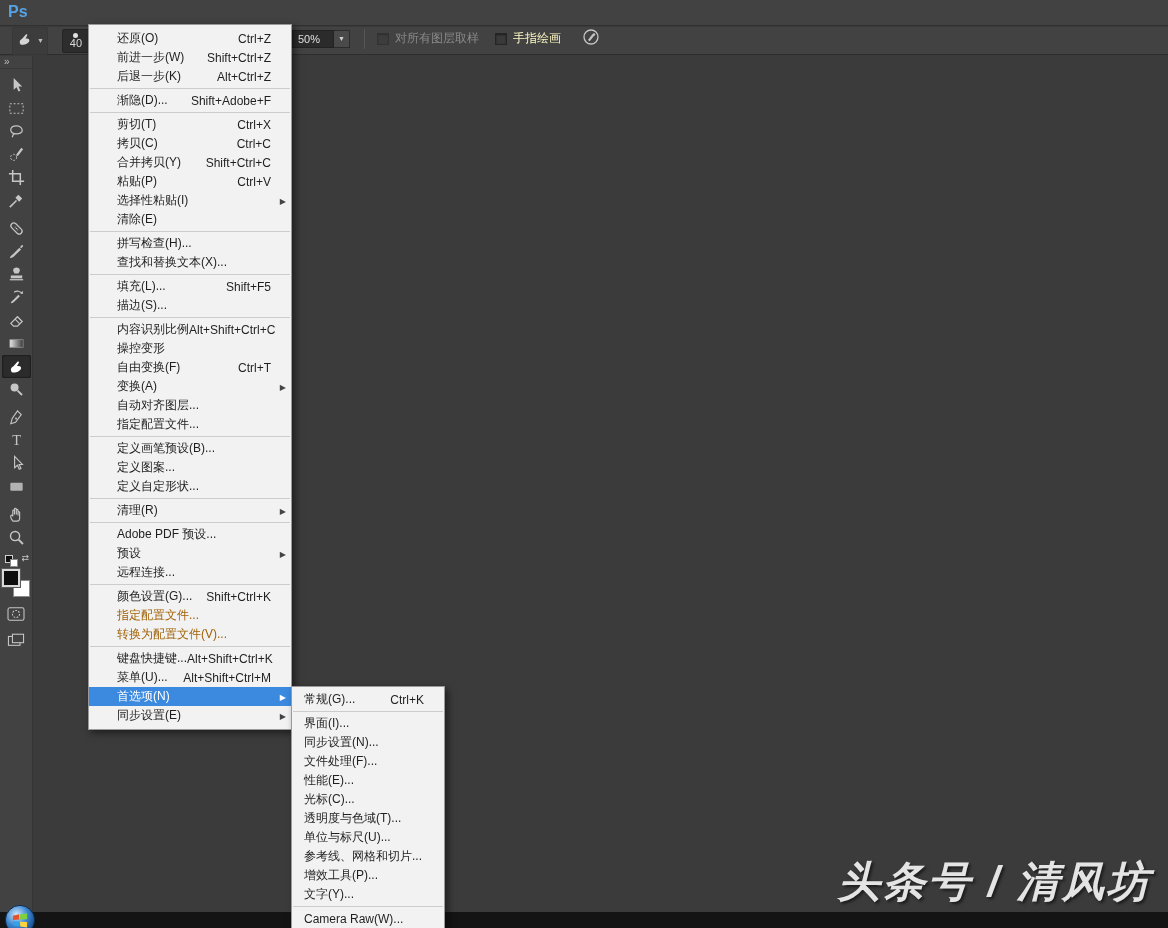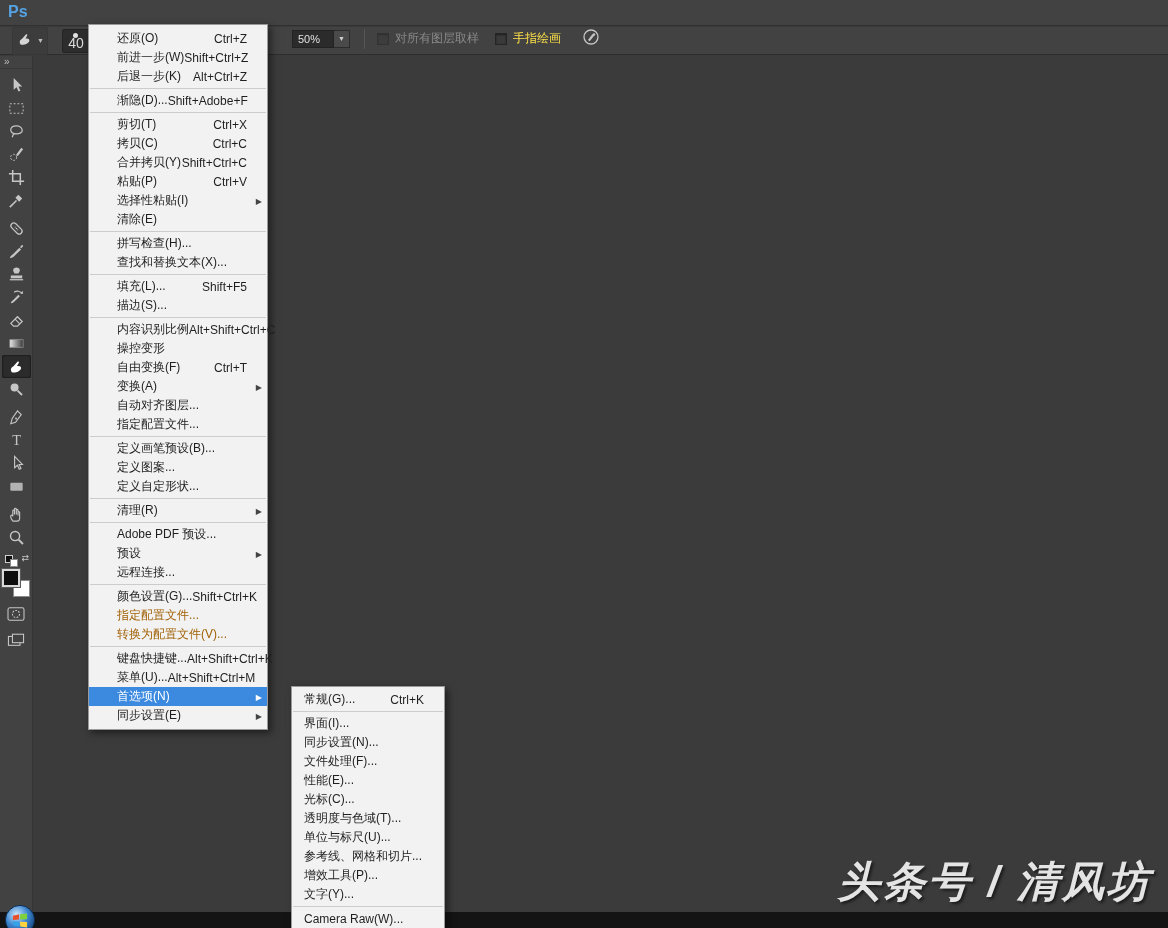--- a/index.html
+++ b/index.html
@@ -37,7 +37,7 @@
     display:flex; flex-direction:column; align-items:center; justify-content:center;
   }
   .ob-dot { width:5px; height:5px; border-radius:50%; background:#e2e2e2; margin-bottom:1px; }
-  .ob-bsize { font-size:14px; color:#dcdcdc; line-height:9px; }
+  .ob-bsize { font-size:11px; color:#dcdcdc; line-height:9px; }
   .ob-right { position:absolute; left:292px; top:0; height:23px; display:flex; align-items:center; }
   .ob-field {
     width:42px; height:18px; background:#2b2b2b; border:1px solid #222;

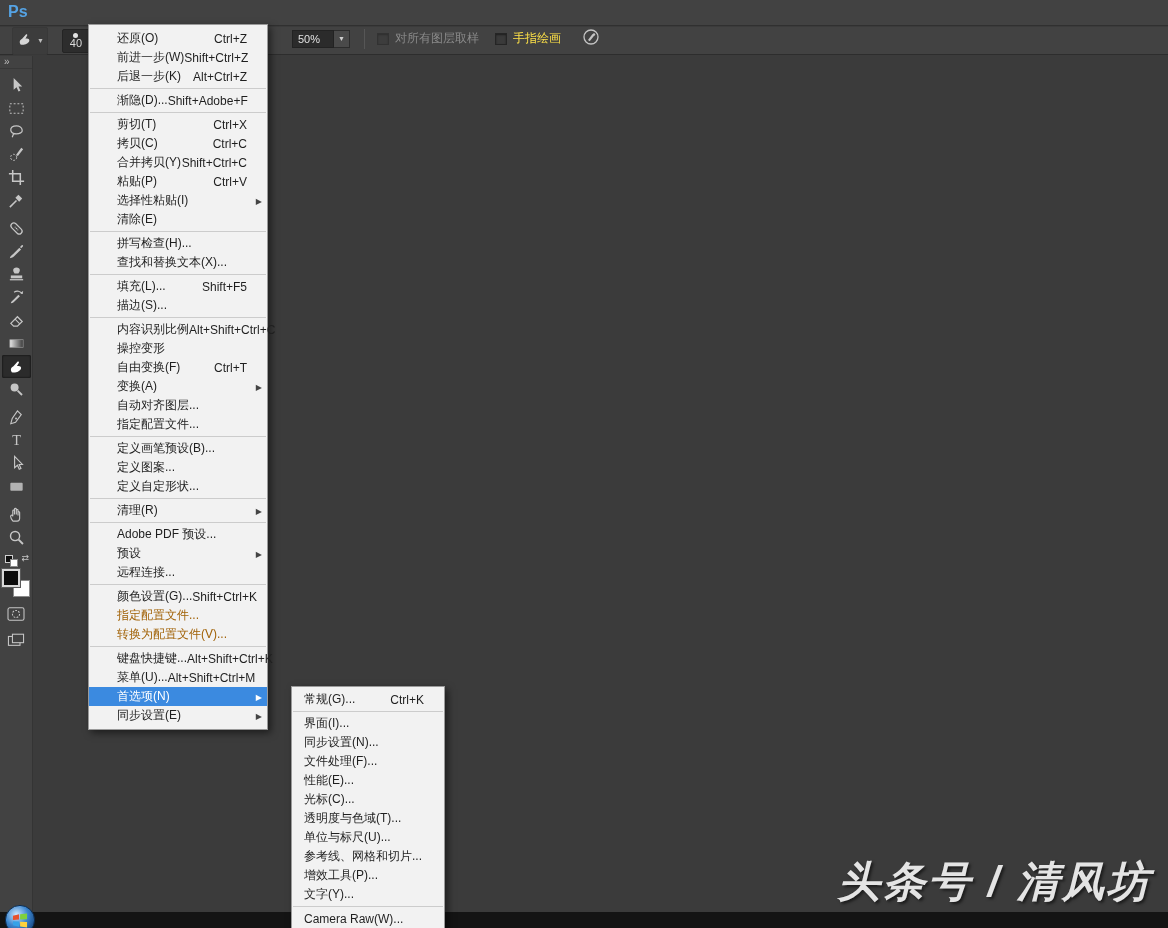--- a/index.html
+++ b/index.html
@@ -101,7 +101,7 @@
     box-shadow:3px 3px 7px rgba(0,0,0,.5);
     font-size:12px; color:#1f1f1f; z-index:20; padding:4px 0;
   }
-  #edit-menu { left:88px; top:24px; width:180px; }
+  #edit-menu { left:88px; top:24px; width:204px; }
   #pref-submenu { left:291px; top:686px; width:154px; padding:3px 0; z-index:21; }
   .menu-item { height:19px; display:flex; align-items:center; padding:0 20px 0 28px; position:relative; white-space:nowrap; }
   #pref-submenu .menu-item { padding-left:12px; }

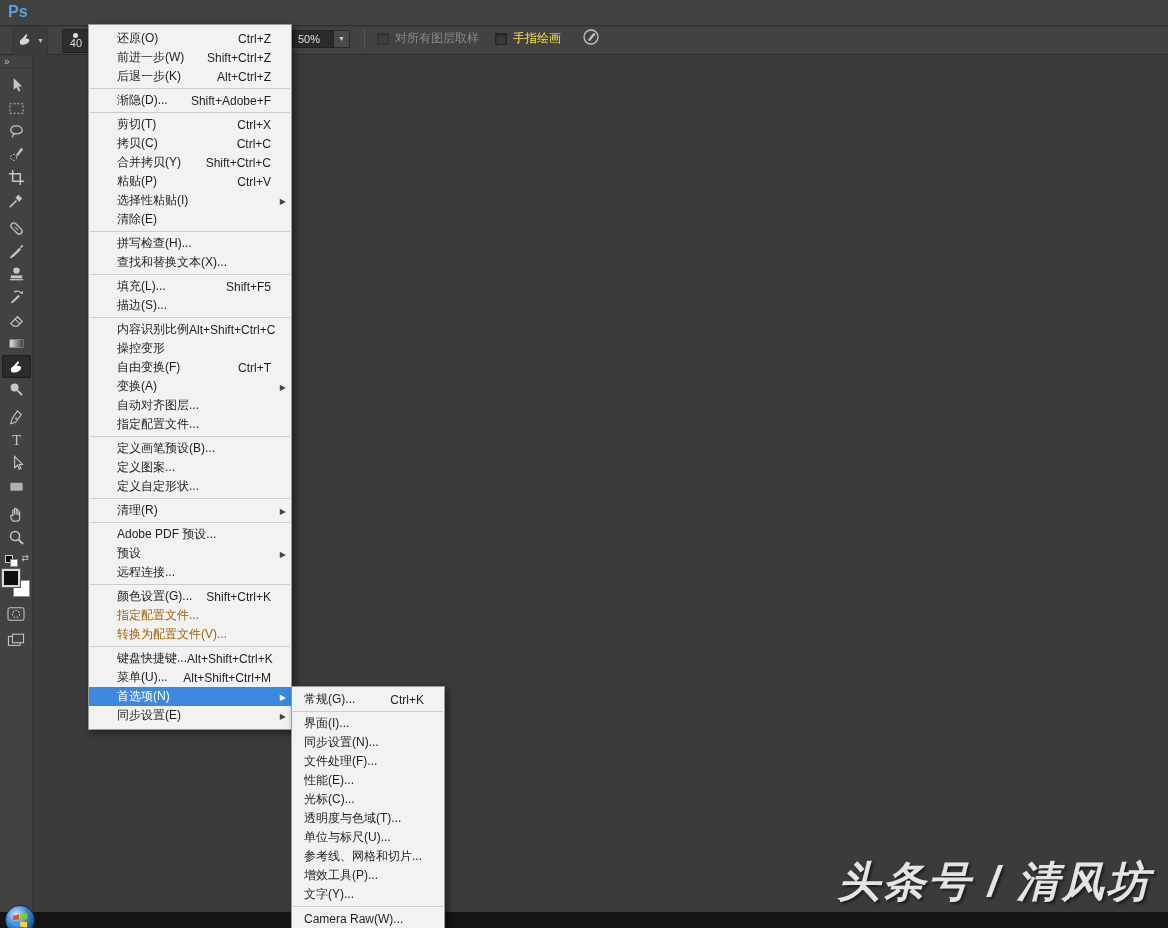--- a/index.html
+++ b/index.html
@@ -53,7 +53,7 @@
     box-shadow:inset 0 1px 2px rgba(0,0,0,.5); margin-right:6px; flex:0 0 auto;
   }
   .cb.dim { opacity:.55; }
-  .ob-label { font-size:12px; color:#fde047; margin-right:16px; }
+  .ob-label { font-size:12px; color:#fef9c3; margin-right:16px; }
   .ob-label.dim { color:#8a8a8a; }
   .ob-pressure svg { width:20px; height:20px; color:#c4c4c4; margin-left:4px; }
 

